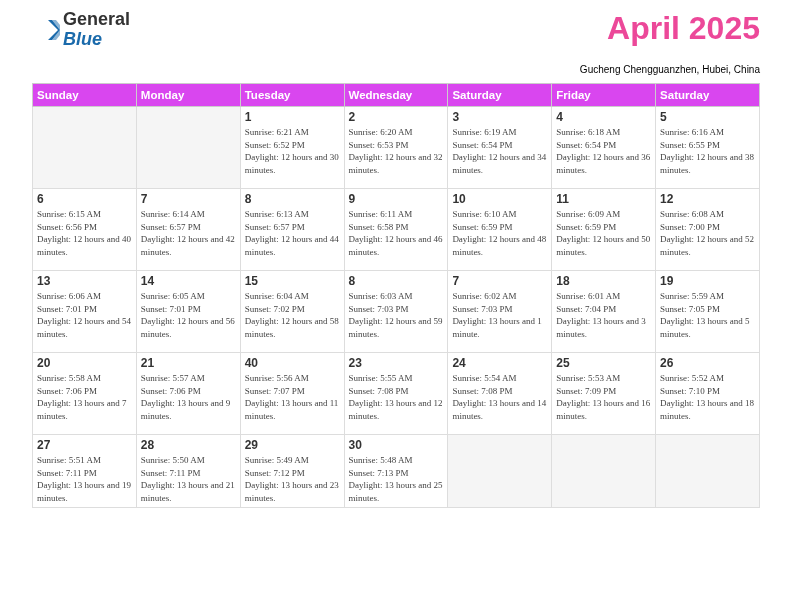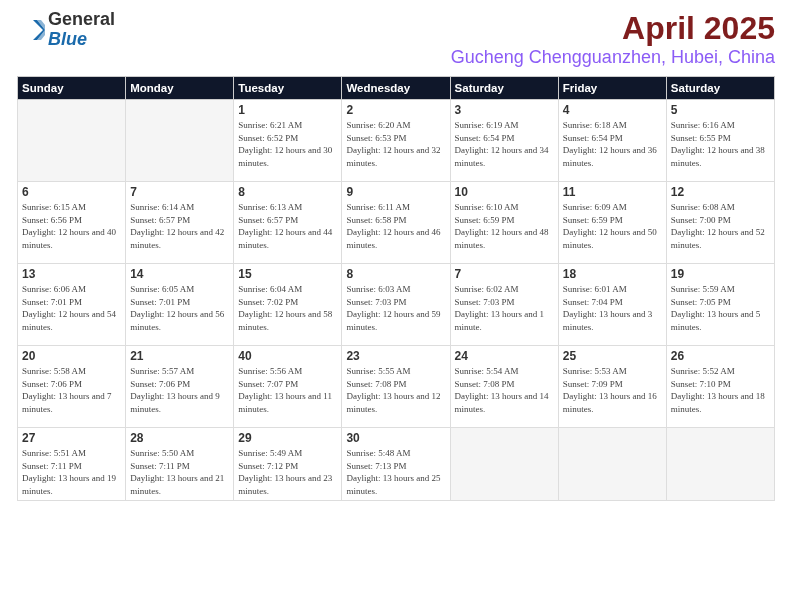--- a/index.html
+++ b/index.html
@@ -13,7 +13,7 @@
     .page {
       width: 792px;
       height: 612px;
-      padding: 10px 17px;
+      padding: 10px 32px;
     }
     .header {
       display: flex;

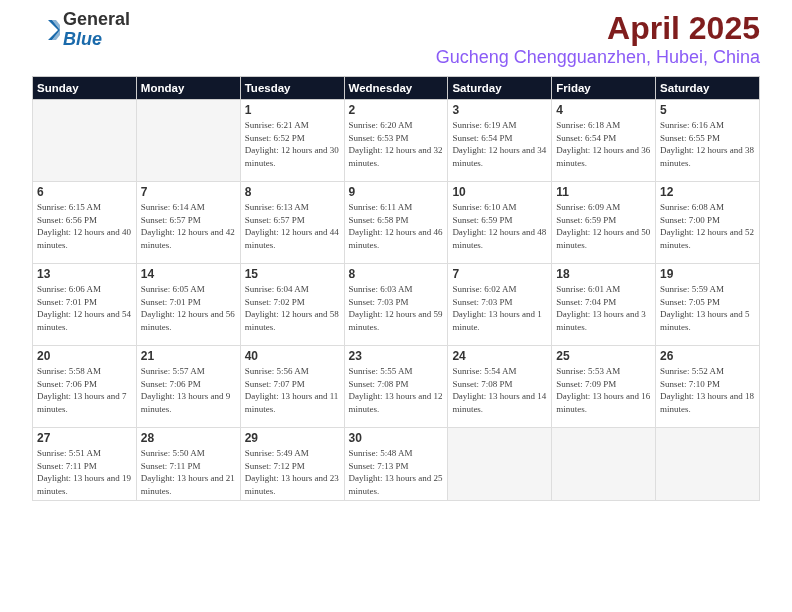--- a/index.html
+++ b/index.html
@@ -43,7 +43,7 @@
     .month-title {
       font-size: 32px;
       font-weight: bold;
-      color: #7f1d1d;
+      color: #ec4899;
     }
     .location-title {
       font-size: 18px;

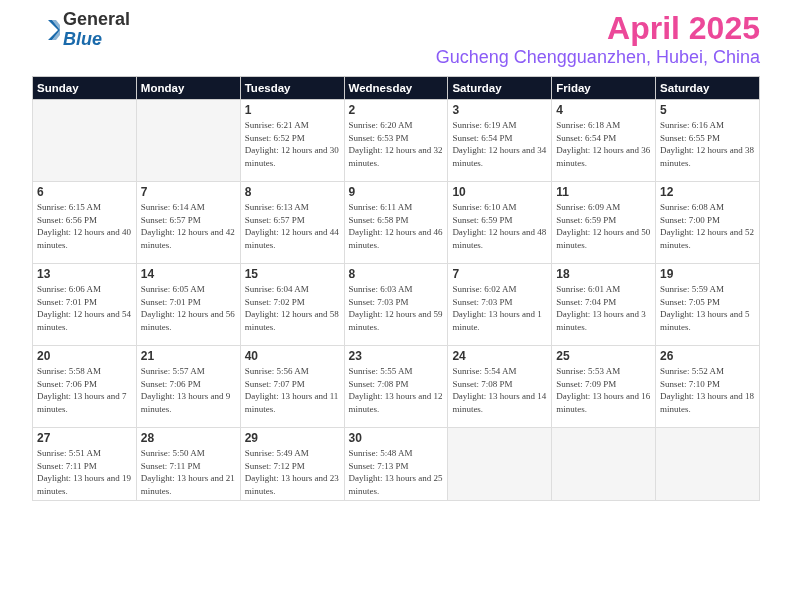--- a/index.html
+++ b/index.html
@@ -46,8 +46,9 @@
       color: #ec4899;
     }
     .location-title {
-      font-size: 18px;
-      color: #8b5cf6;
+      font-size: 10px;
+      color: #000000;
+      margin-top: 17px;
     }
     .calendar {
       width: 100%;

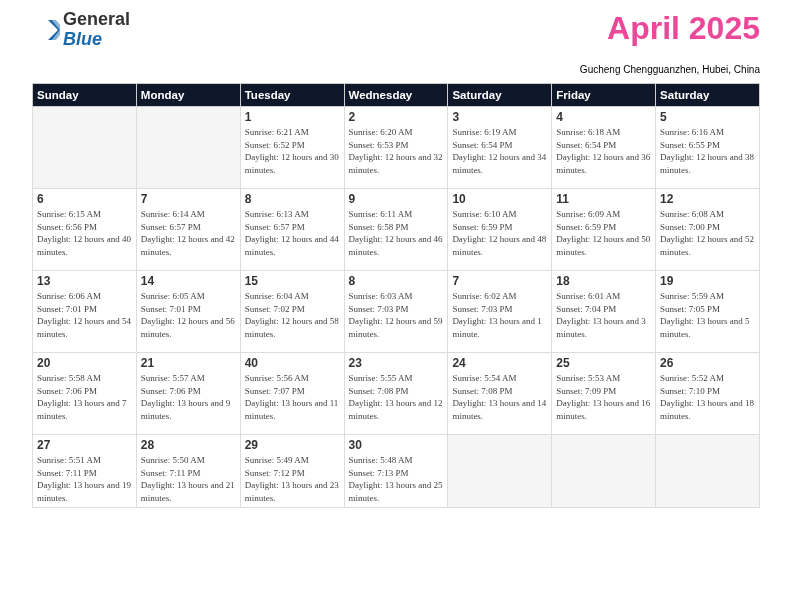--- a/index.html
+++ b/index.html
@@ -56,7 +56,7 @@
       table-layout: fixed;
     }
     .calendar th {
-      background: #0f172a;
+      background: #d946ef;
       color: #fff;
       font-size: 11.5px;
       font-weight: bold;

